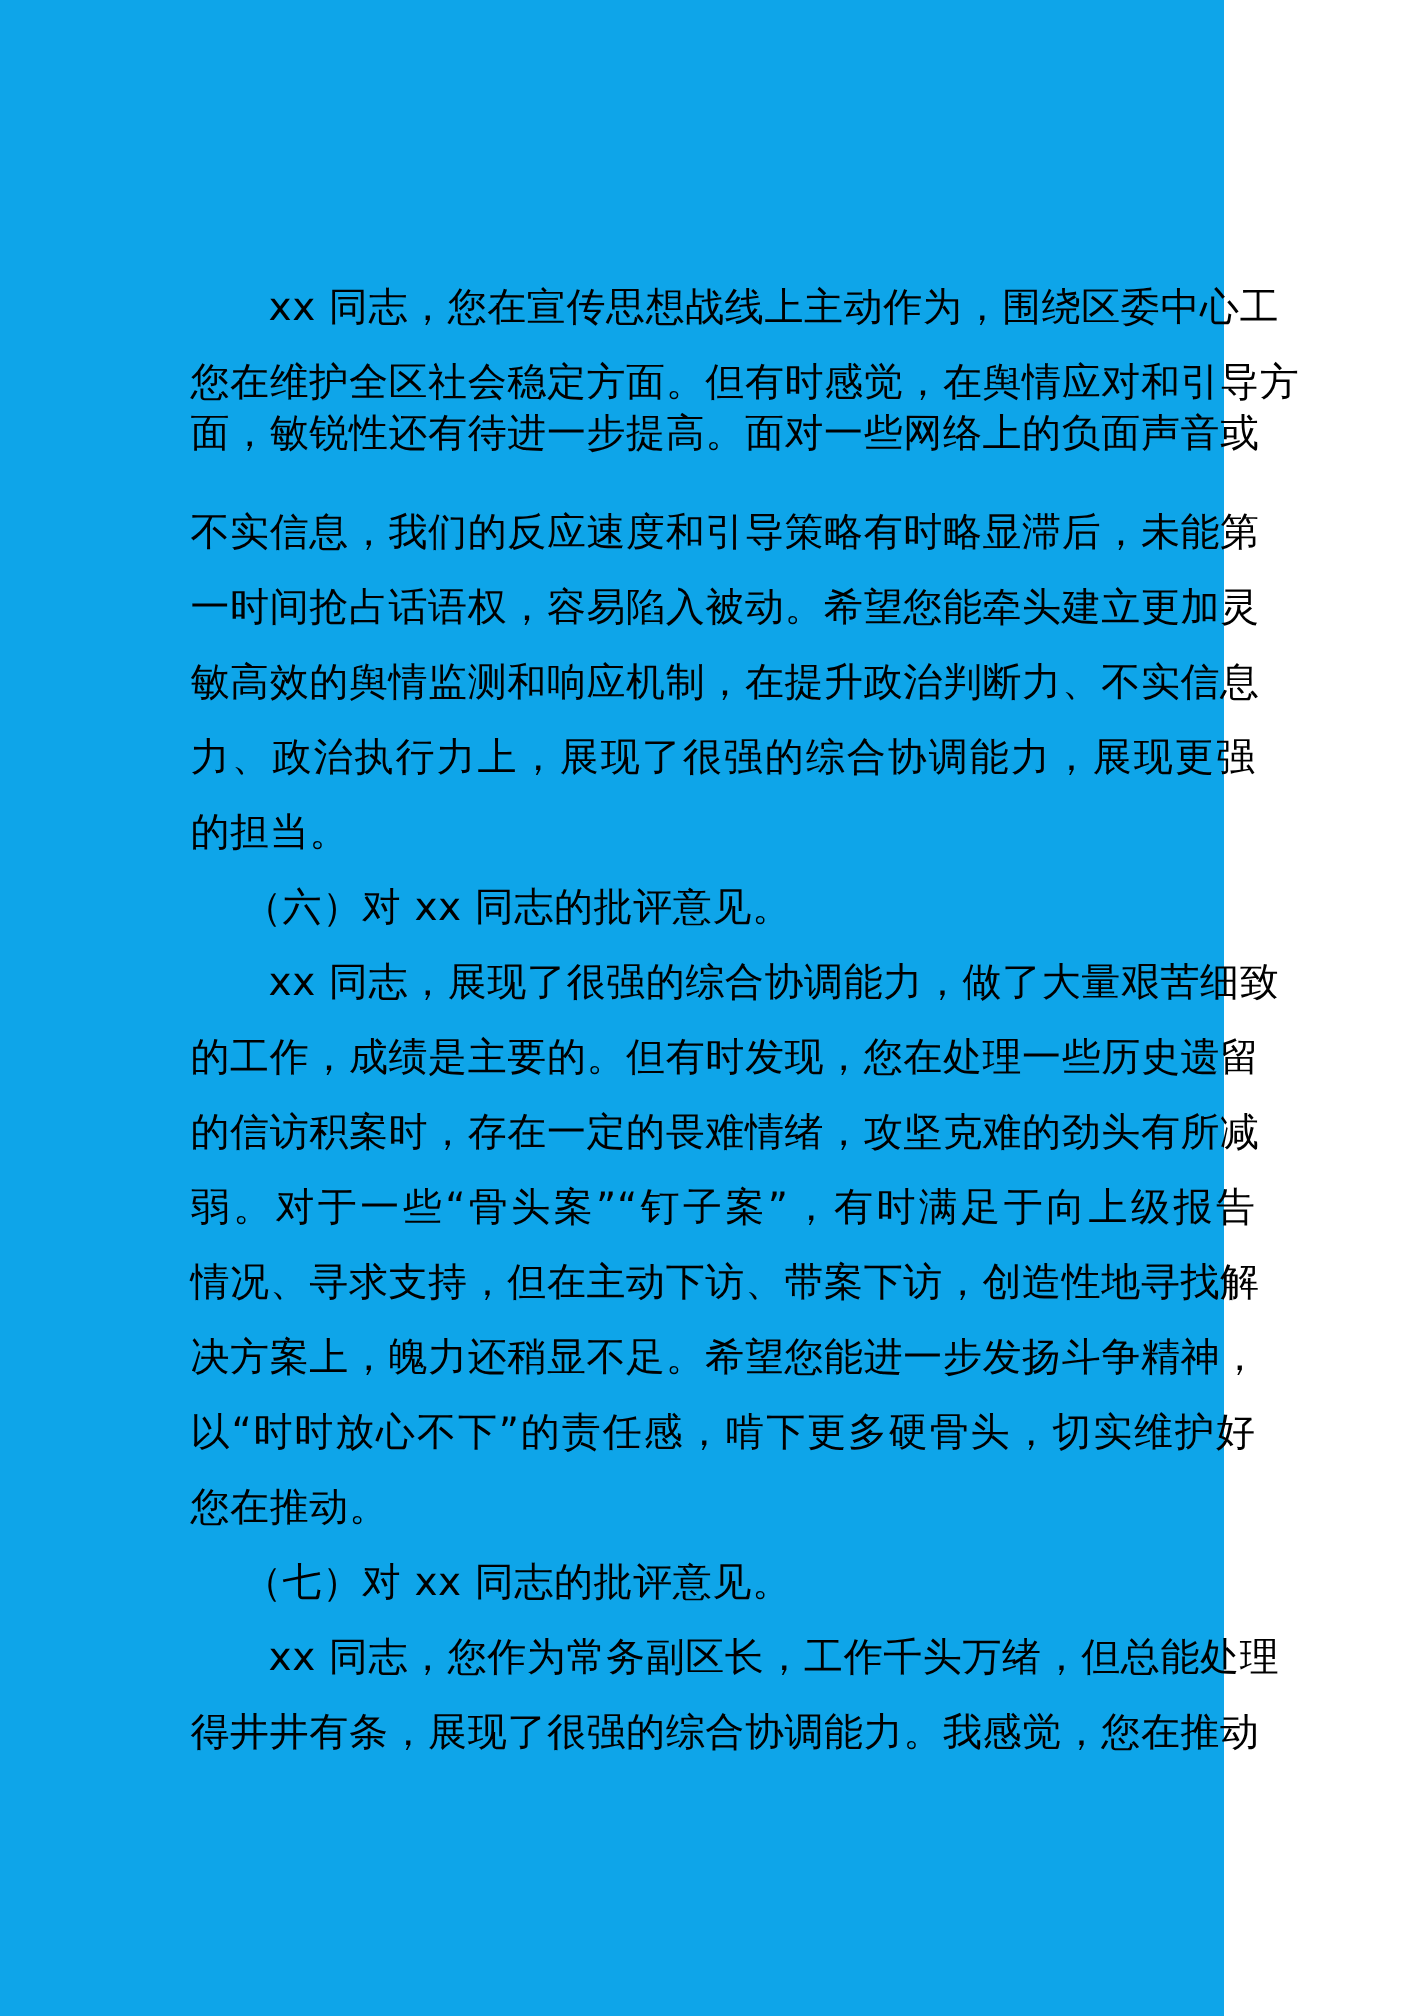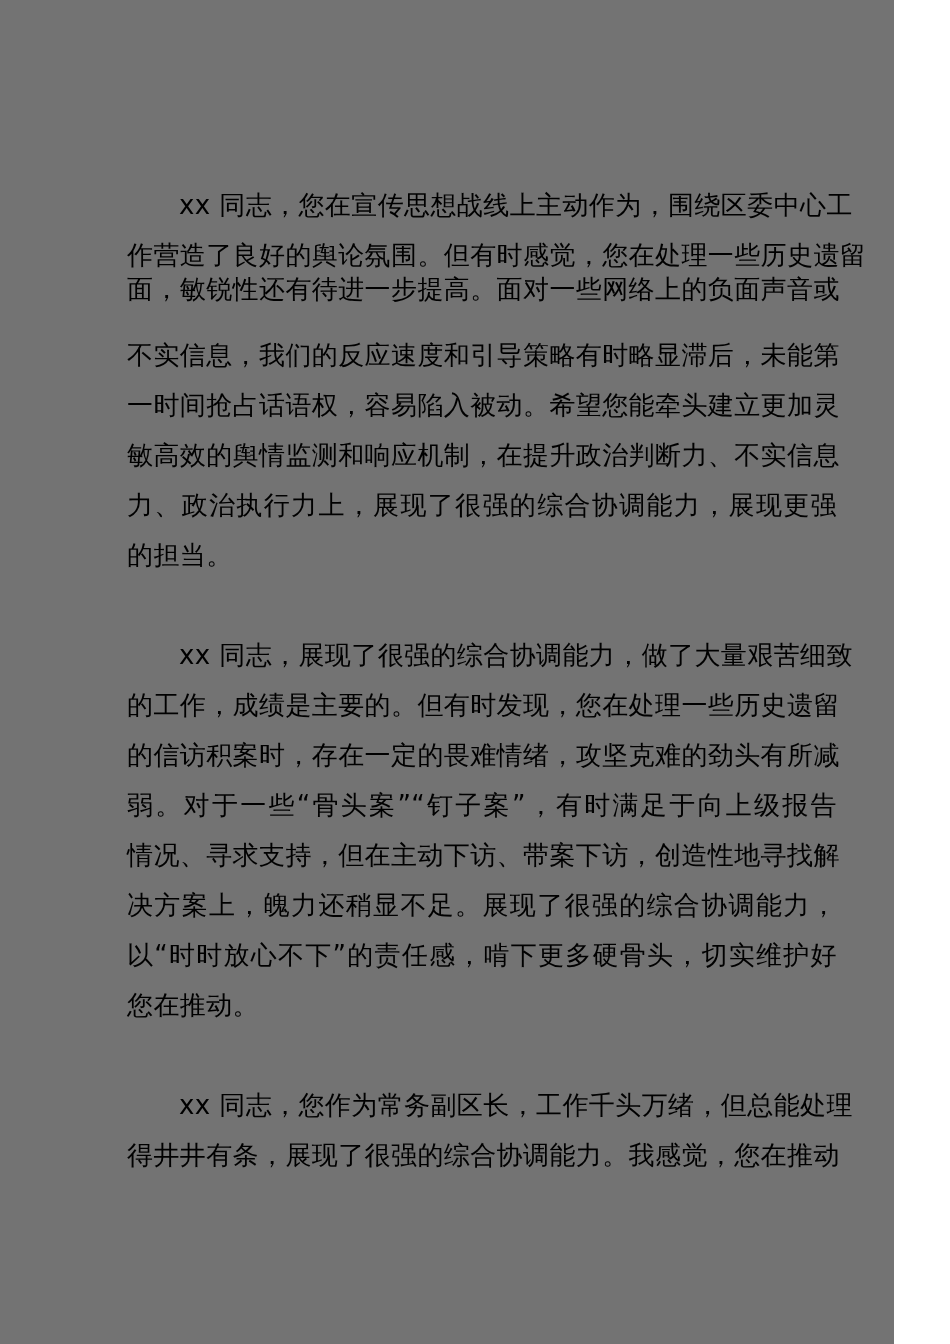--- a/index.html
+++ b/index.html
@@ -19,9 +19,10 @@
       position: absolute;
       left: 0;
       top: 0;
-      width: 894px;
+      width: 780px;
       height: 1344px;
-      background: #737373;
+      background: #0ea5e9;
+      padding-left: 36px;
     }
     .line {
       position: absolute;

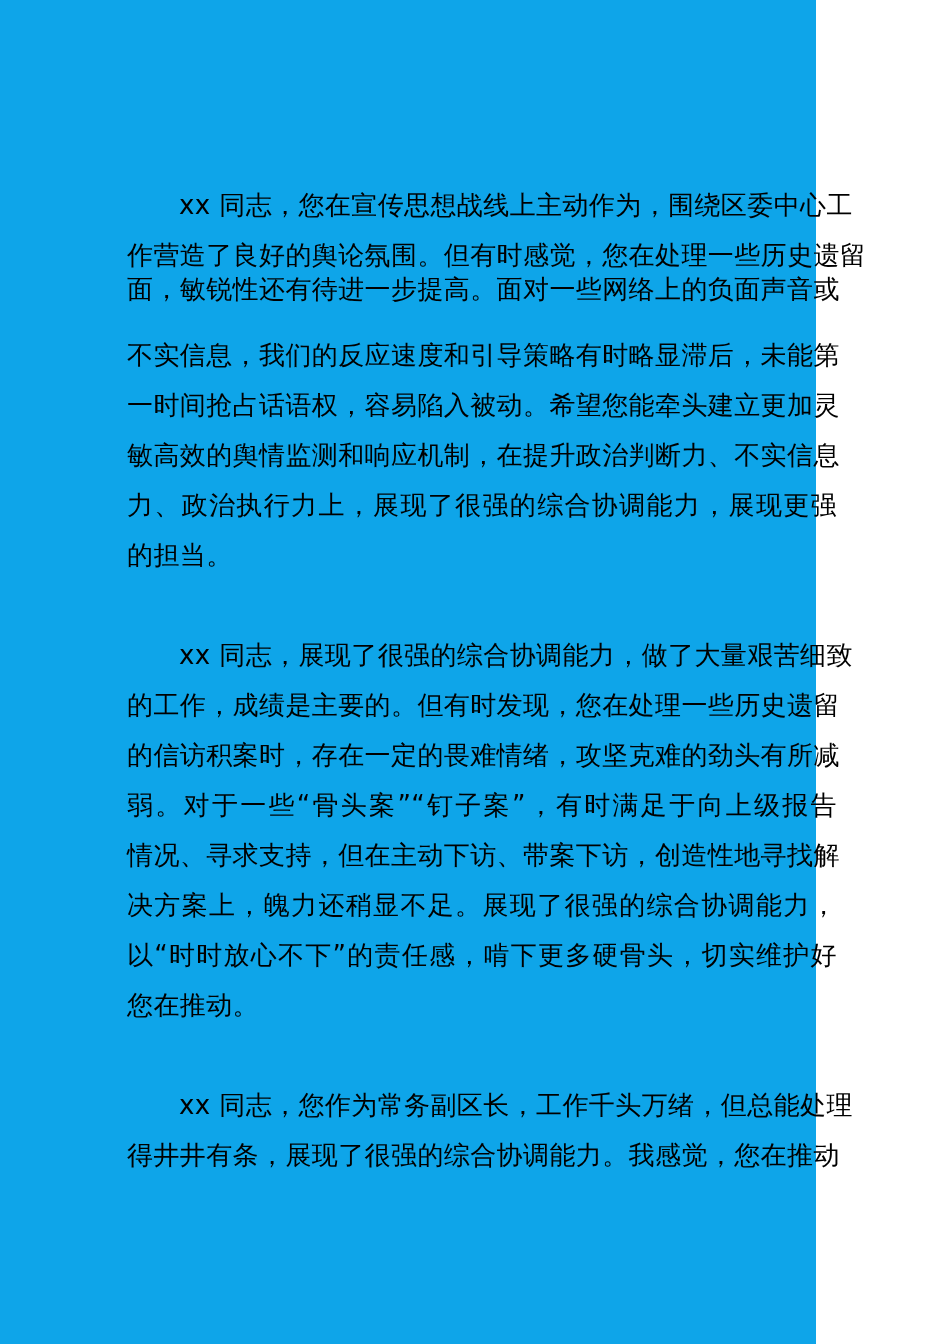--- a/index.html
+++ b/index.html
@@ -56,7 +56,7 @@
 
   <div>
     <div class="line indent" style="top:183px">xx 同志，您在宣传思想战线上主动作为，围绕区委中心工</div>
-    <div class="line" style="top:233px">作营造了良好的舆论氛围。但有时感觉，您在处理一些历史遗留</div>
+    <div class="line" style="top:233px">您在维护全区社会稳定方面。但有时感觉，在舆情应对和引导方</div>
     <div class="line" style="top:267px">面，敏锐性还有待进一步提高。面对一些网络上的负面声音或</div>
     <div class="line" style="top:333px">不实信息，我们的反应速度和引导策略有时略显滞后，未能第</div>
     <div class="line" style="top:383px">一时间抢占话语权，容易陷入被动。希望您能牵头建立更加灵</div>

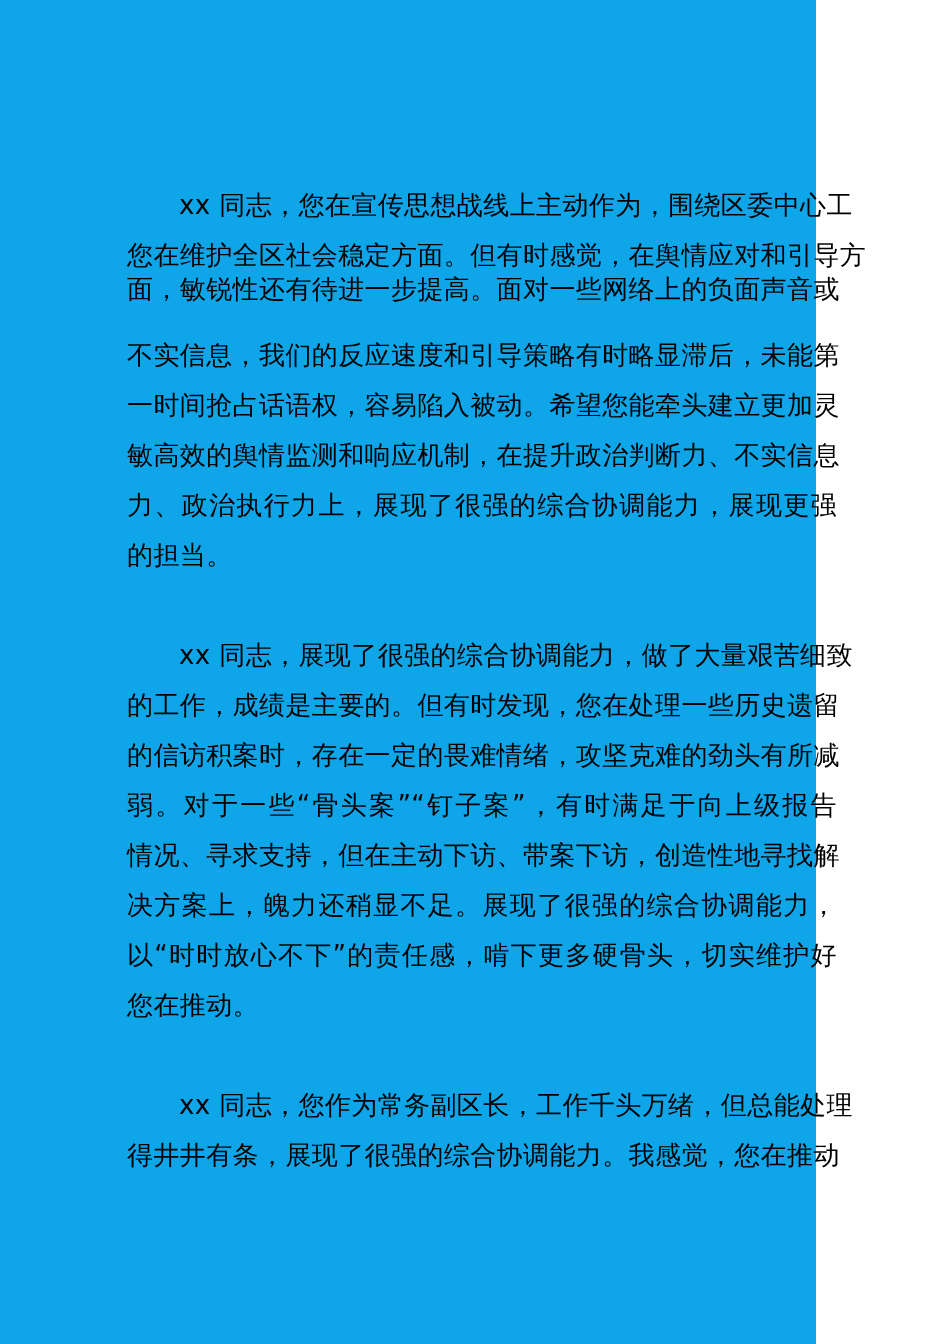--- a/index.html
+++ b/index.html
@@ -65,6 +65,7 @@
     <div class="line last" style="top:533px">的担当。</div>
   </div>
 
+  <div class="line heading" style="top:583px">（六）对 xx 同志的批评意见。</div>
 
   <div>
     <div class="line indent" style="top:633px">xx 同志，展现了很强的综合协调能力，做了大量艰苦细致</div>

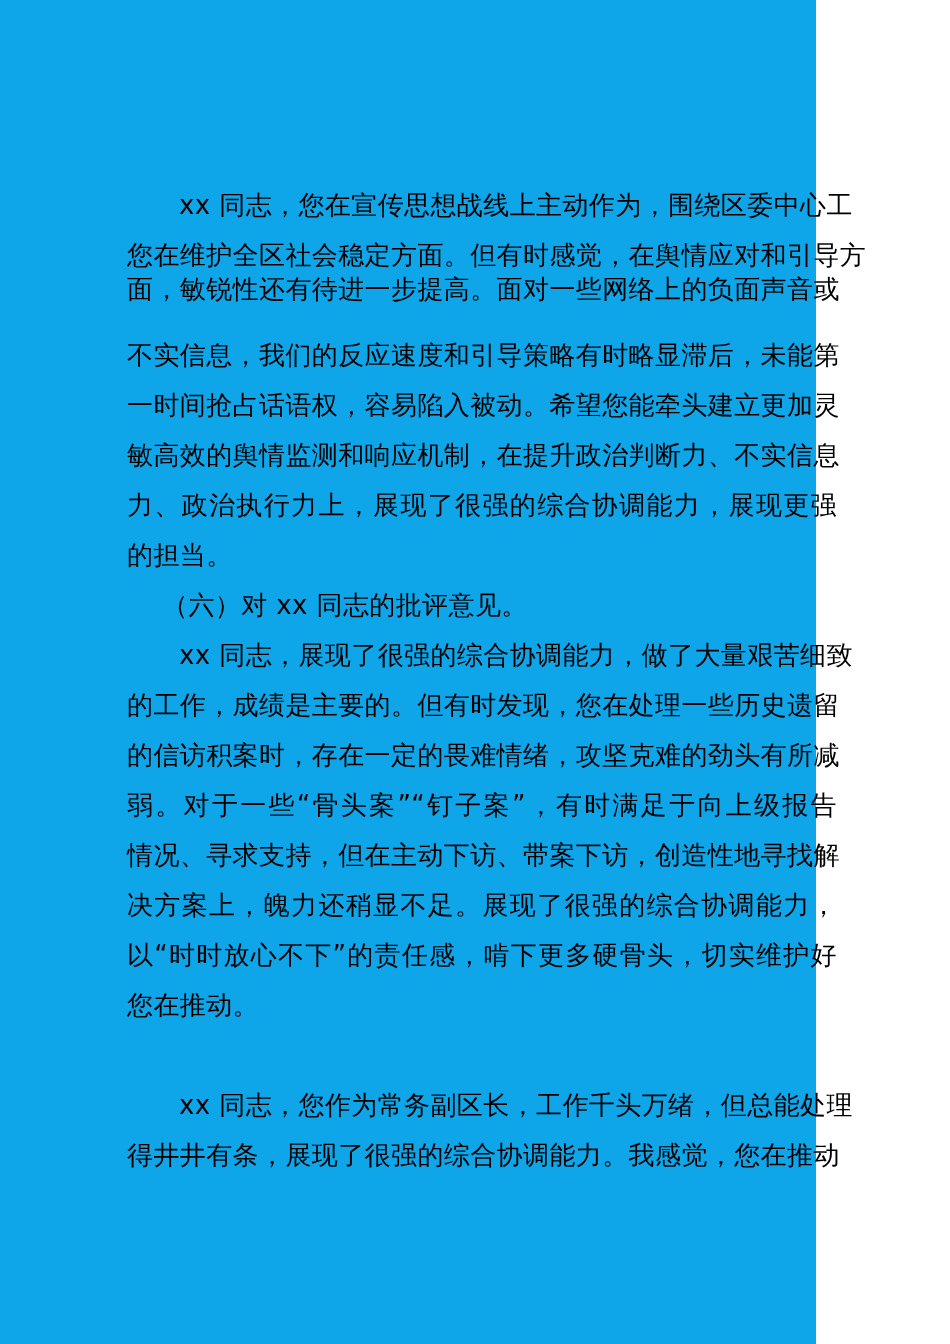--- a/index.html
+++ b/index.html
@@ -73,7 +73,7 @@
     <div class="line" style="top:733px">的信访积案时，存在一定的畏难情绪，攻坚克难的劲头有所减</div>
     <div class="line" style="top:783px">弱。对于一些“骨头案”“钉子案”，有时满足于向上级报告</div>
     <div class="line" style="top:833px">情况、寻求支持，但在主动下访、带案下访，创造性地寻找解</div>
-    <div class="line" style="top:883px">决方案上，魄力还稍显不足。展现了很强的综合协调能力，</div>
+    <div class="line" style="top:883px">决方案上，魄力还稍显不足。希望您能进一步发扬斗争精神，</div>
     <div class="line" style="top:933px">以“时时放心不下”的责任感，啃下更多硬骨头，切实维护好</div>
     <div class="line last" style="top:983px">您在推动。</div>
   </div>

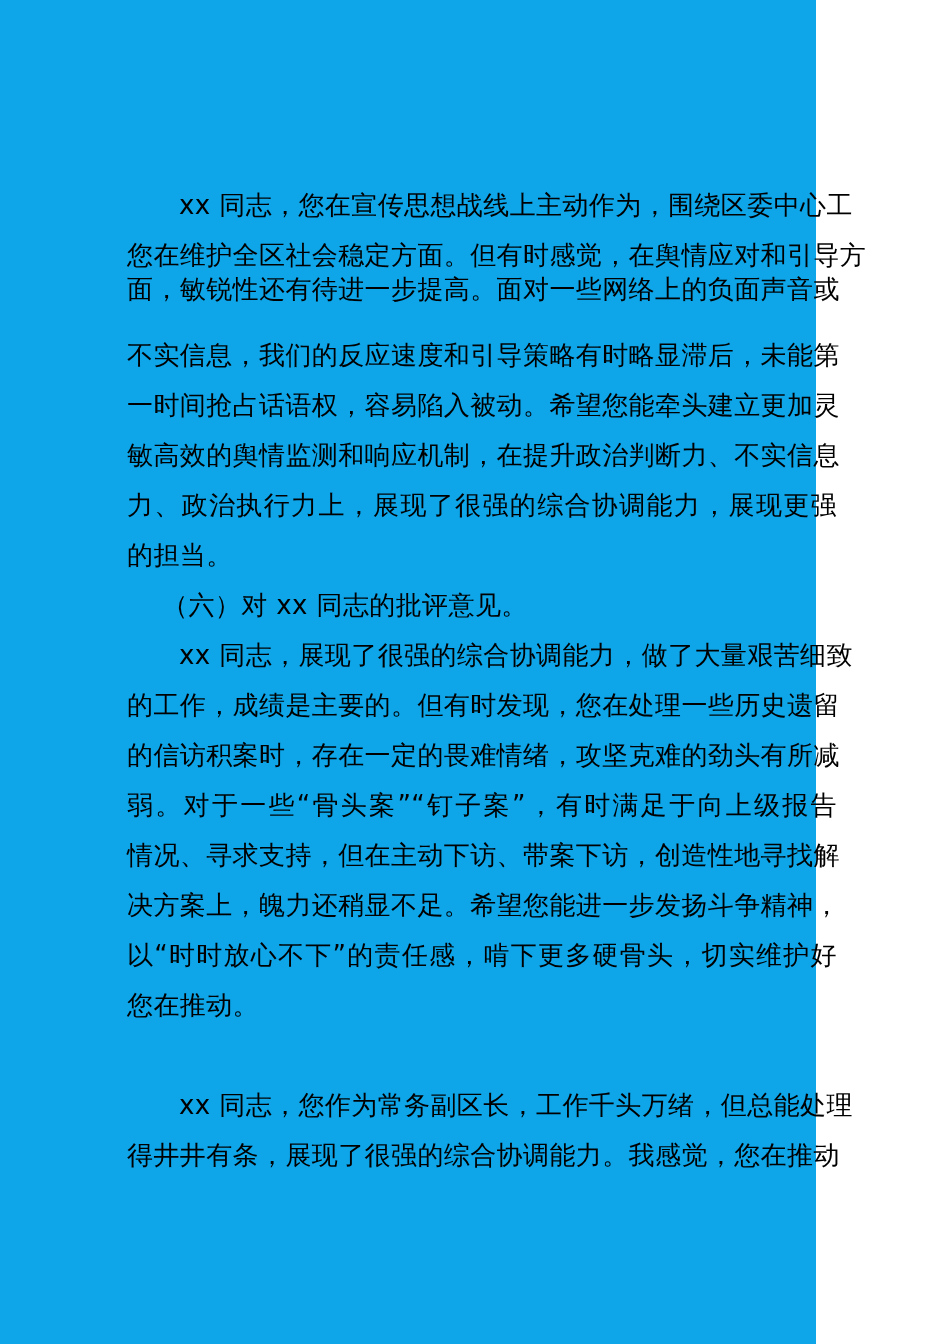--- a/index.html
+++ b/index.html
@@ -78,6 +78,7 @@
     <div class="line last" style="top:983px">您在推动。</div>
   </div>
 
+  <div class="line heading" style="top:1033px">（七）对 xx 同志的批评意见。</div>
 
   <div>
     <div class="line indent" style="top:1083px">xx 同志，您作为常务副区长，工作千头万绪，但总能处理</div>

